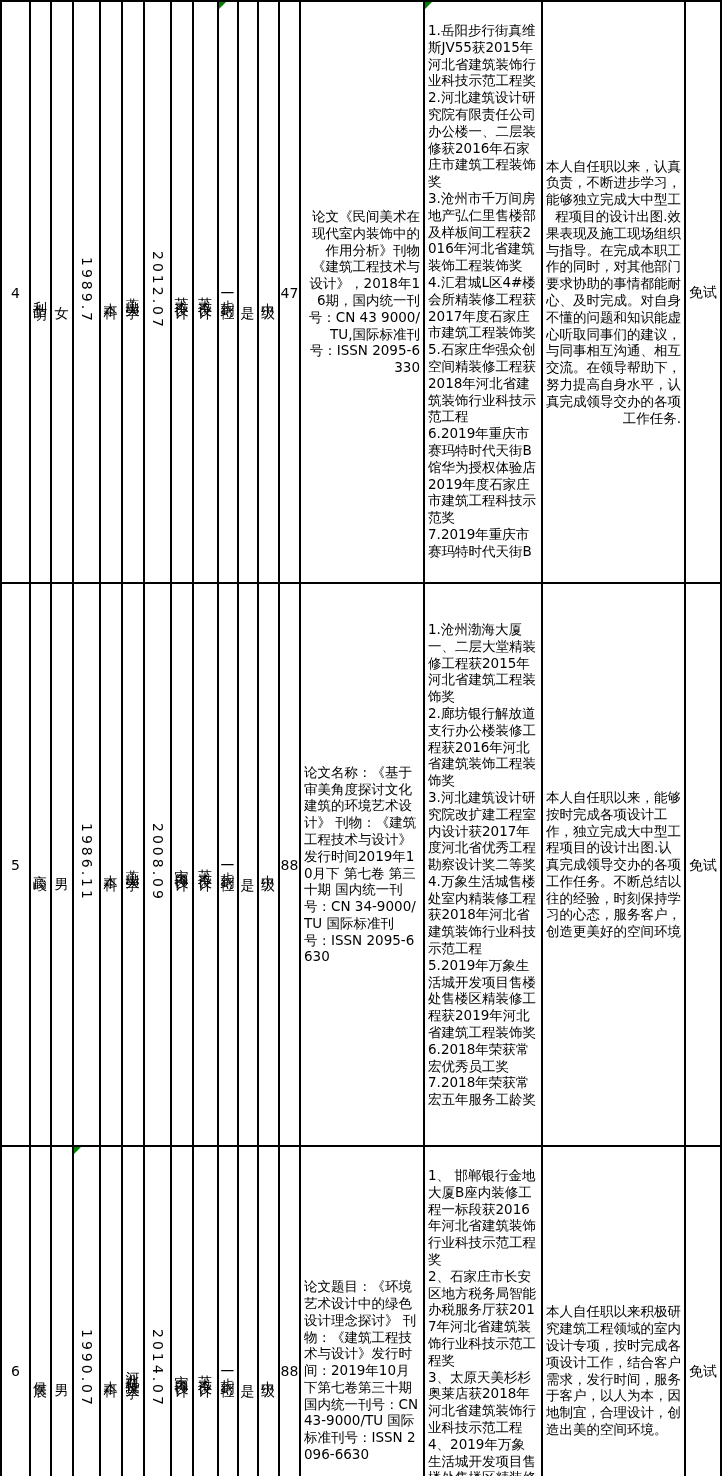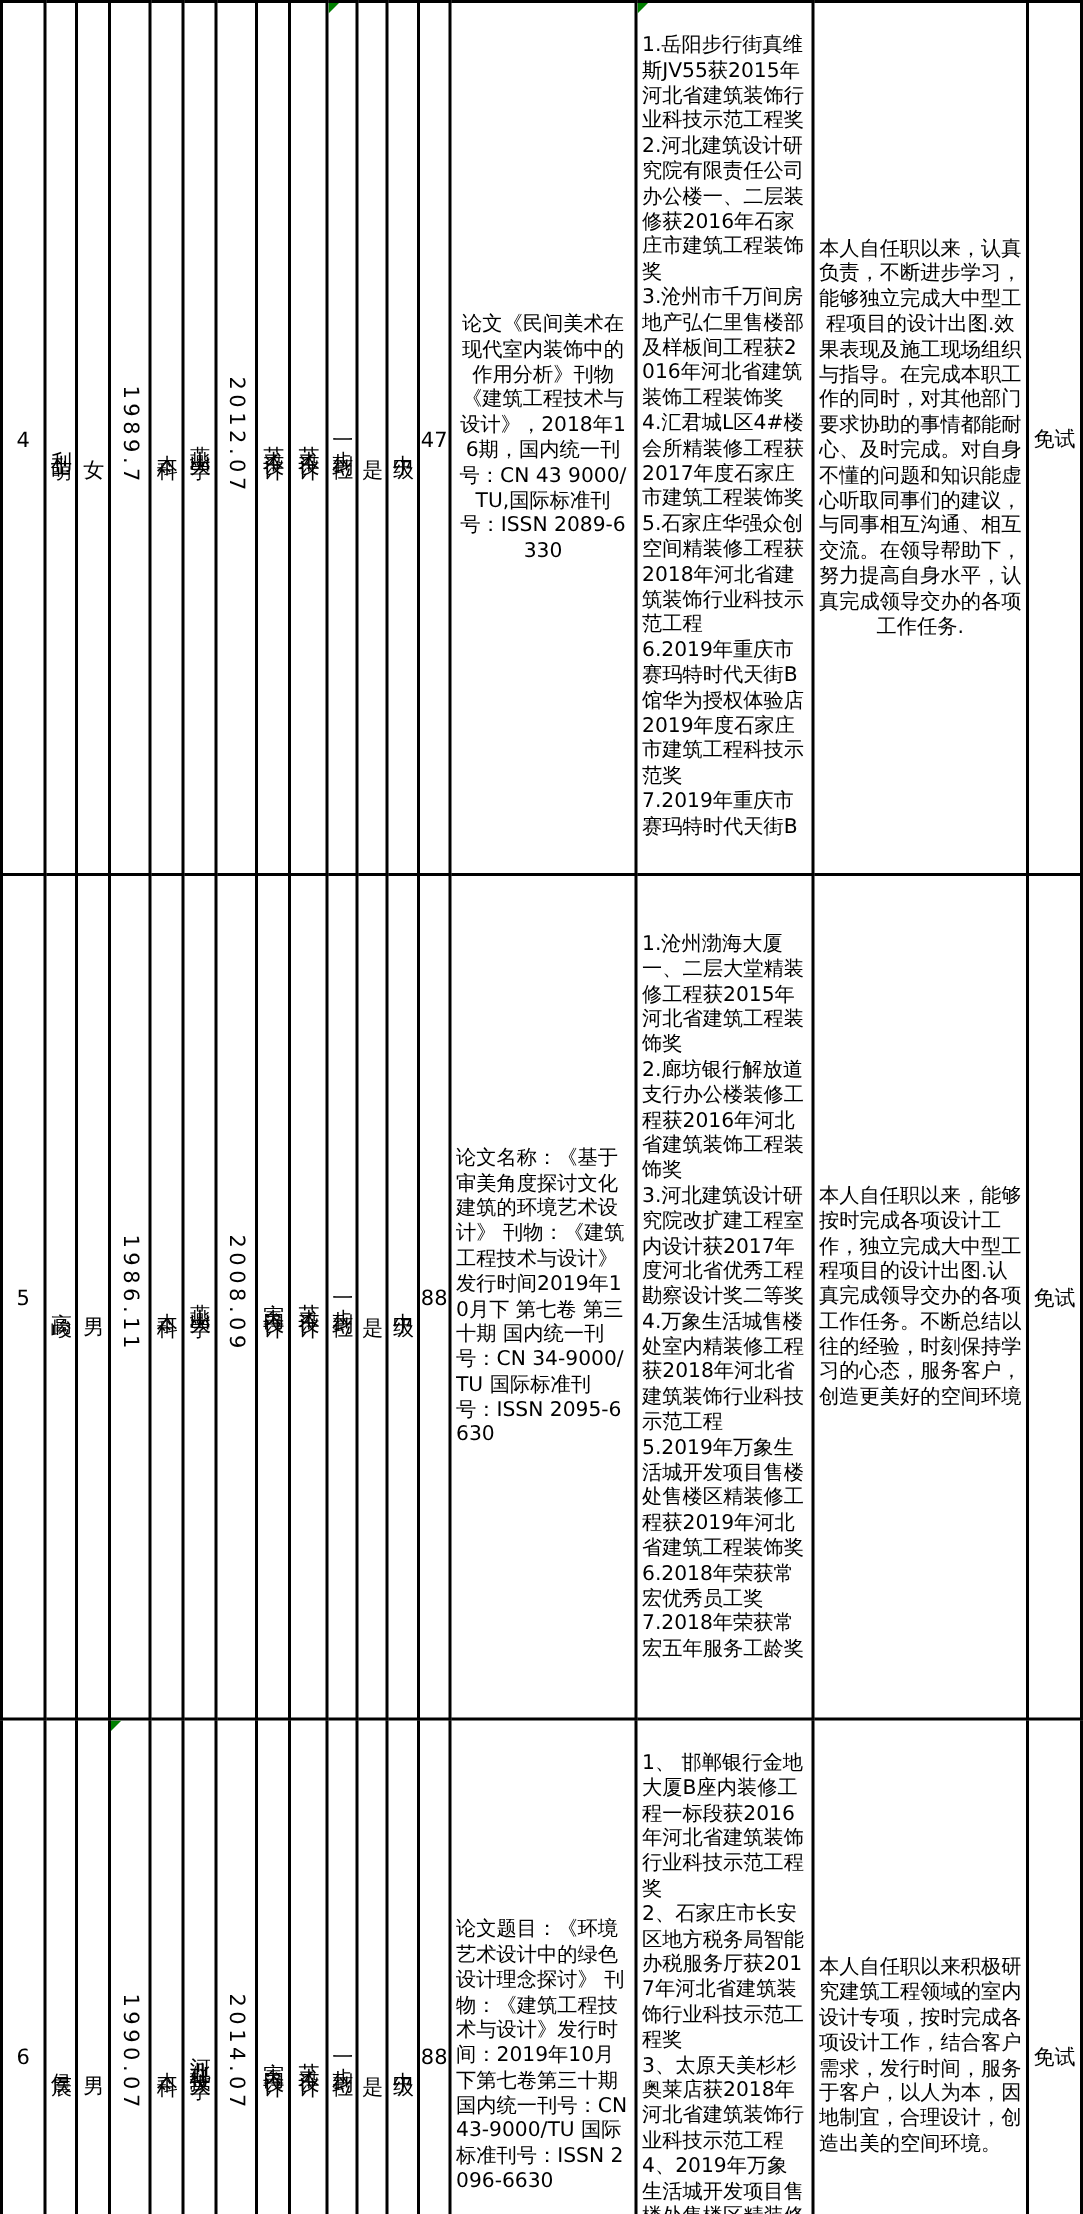--- a/index.html
+++ b/index.html
@@ -15,7 +15,7 @@
   .num { font-size:14px; }
   .txt { font-size:13.5px; line-height:16.8px; text-align:left; padding:20px 3px;
          white-space:pre-wrap; word-break:break-all; }
-  .txt.center { text-align:center; }
+  .txt.center { text-align:right; }
   td.va-top { vertical-align:top; }
   .clipbox { overflow:hidden; }
   tr.r4 .clipbox { max-height:536px; }

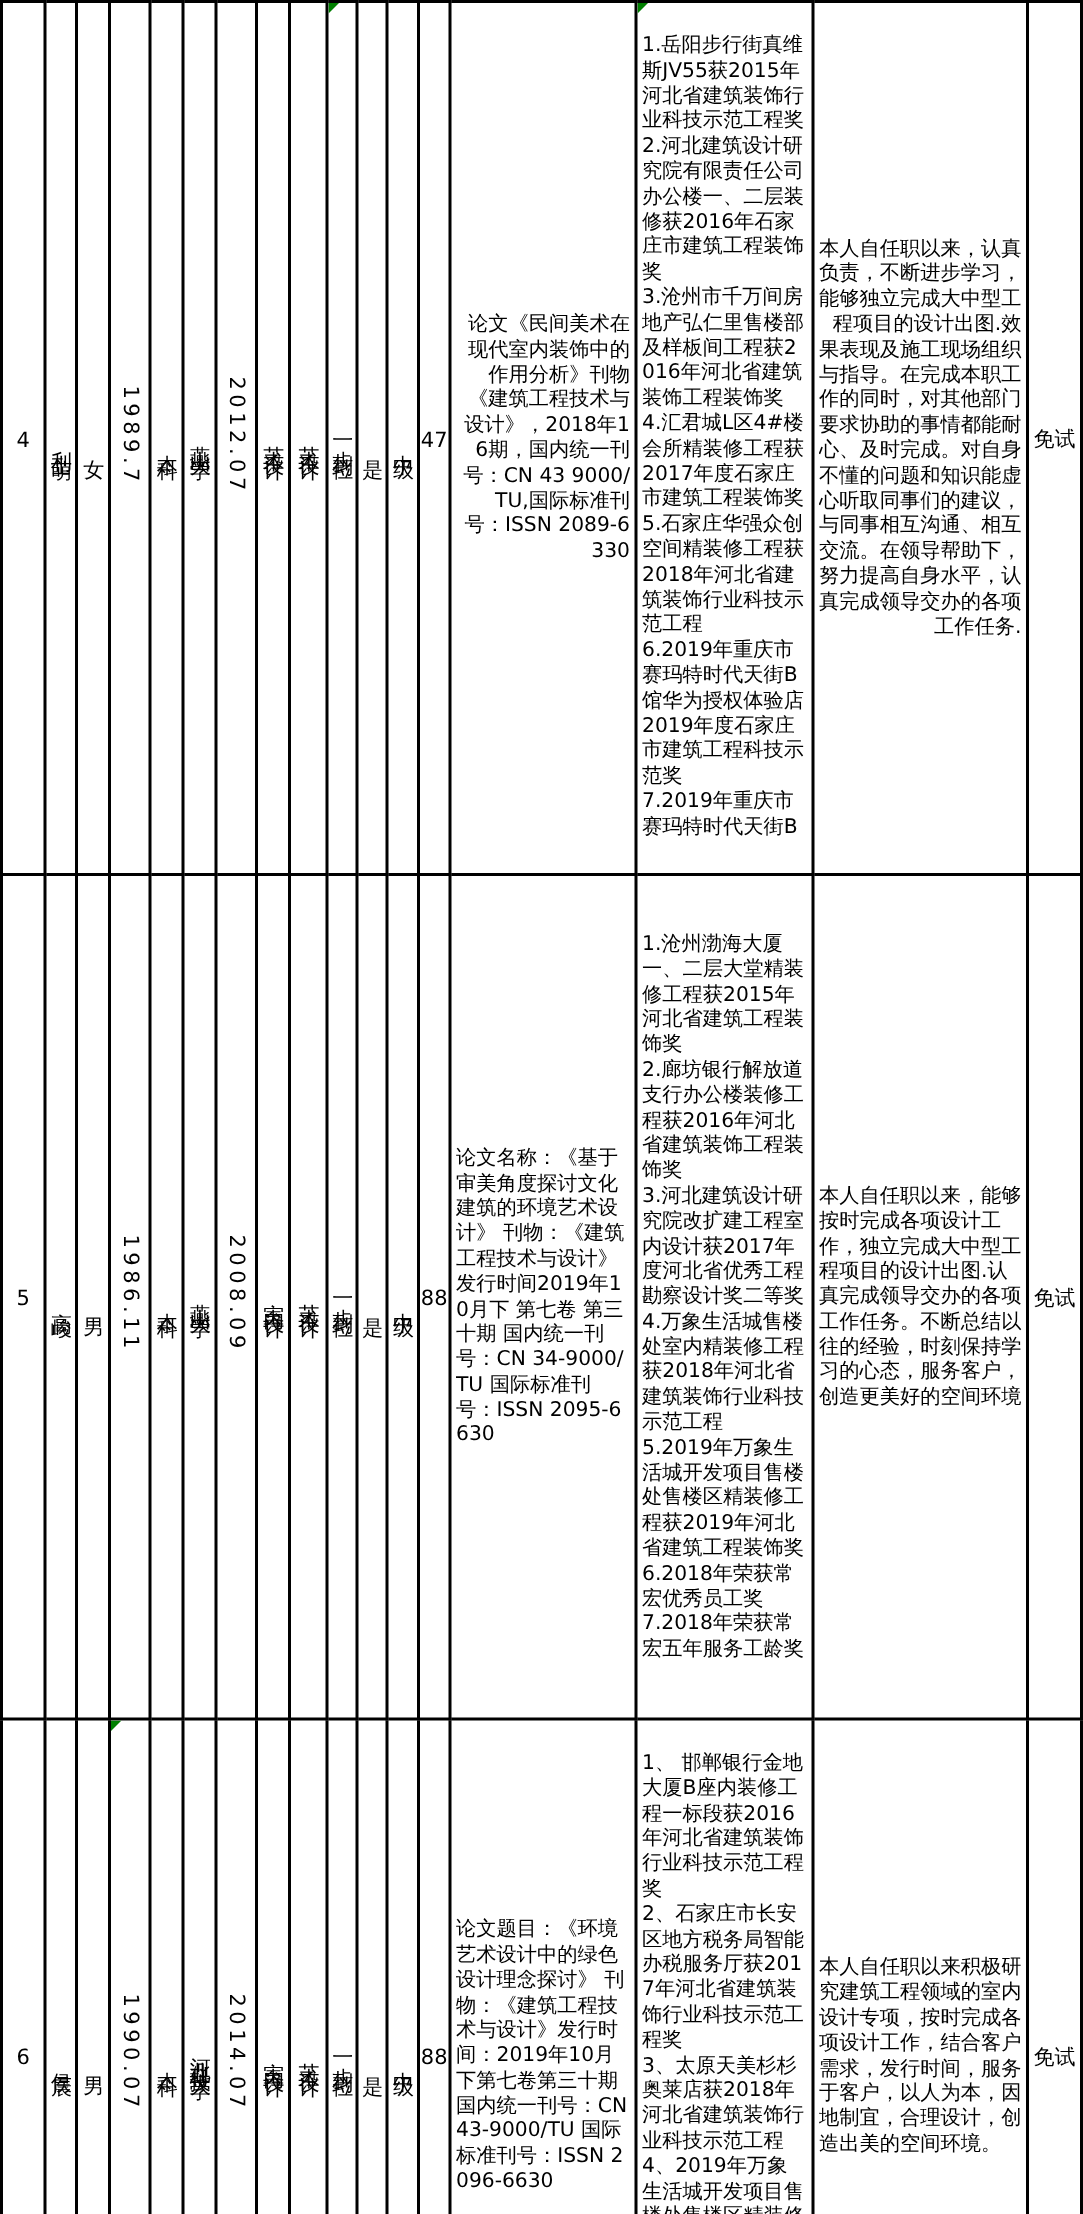--- a/index.html
+++ b/index.html
@@ -63,7 +63,7 @@
     <td><span class="v">是</span></td>
     <td><span class="v">中级</span></td>
     <td><span class="num">47</span></td>
-    <td class="txt center"><div class="clipbox">论文《民间美术在现代室内装饰中的作用分析》刊物《建筑工程技术与设计》，2018年16期，国内统一刊号：CN 43 9000/TU,国际标准刊号：ISSN 2089-6330</div></td>
+    <td class="txt center"><div class="clipbox">论文《民间美术在现代室内装饰中的作用分析》刊物《建筑工程技术与设计》，2018年16期，国内统一刊号：CN 43 9000/TU,国际标准刊号：ISSN 2095-6330</div></td>
     <td class="txt va-top"><span class="marker"></span><div class="clipbox">1.岳阳步行街真维斯JV55获2015年河北省建筑装饰行业科技示范工程奖
 2.河北建筑设计研究院有限责任公司办公楼一、二层装修获2016年石家庄市建筑工程装饰奖
 3.沧州市千万间房地产弘仁里售楼部及样板间工程获2016年河北省建筑装饰工程装饰奖

